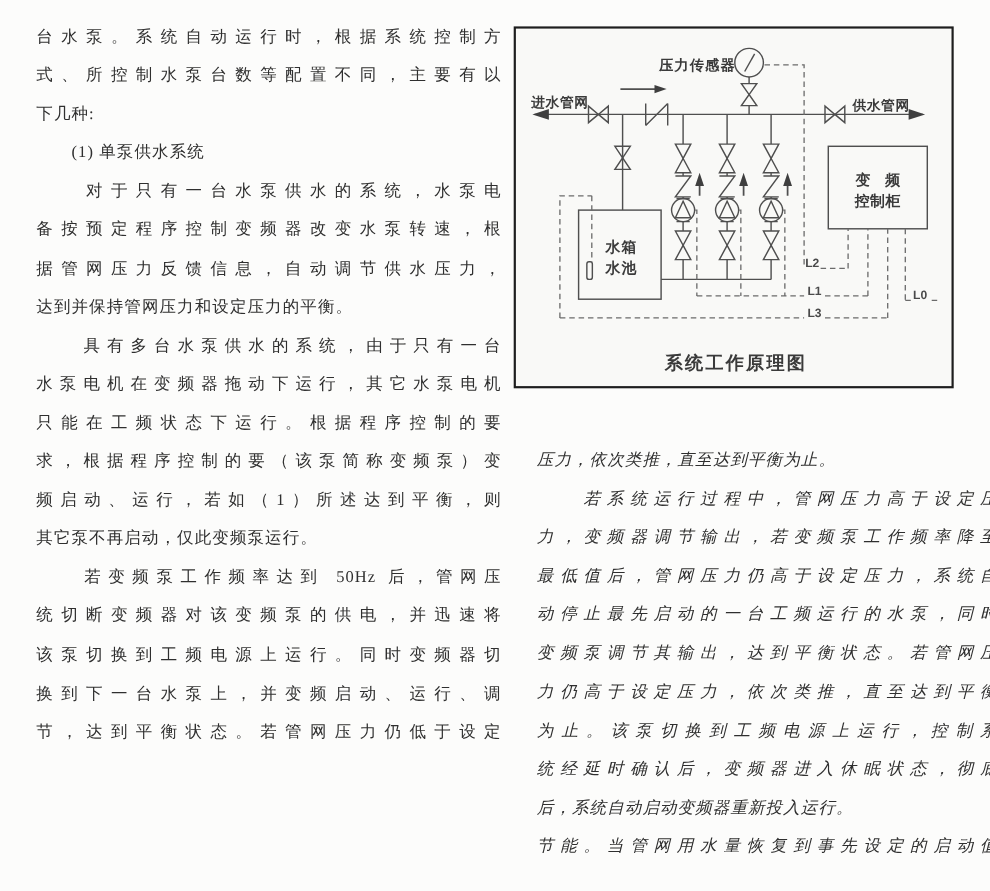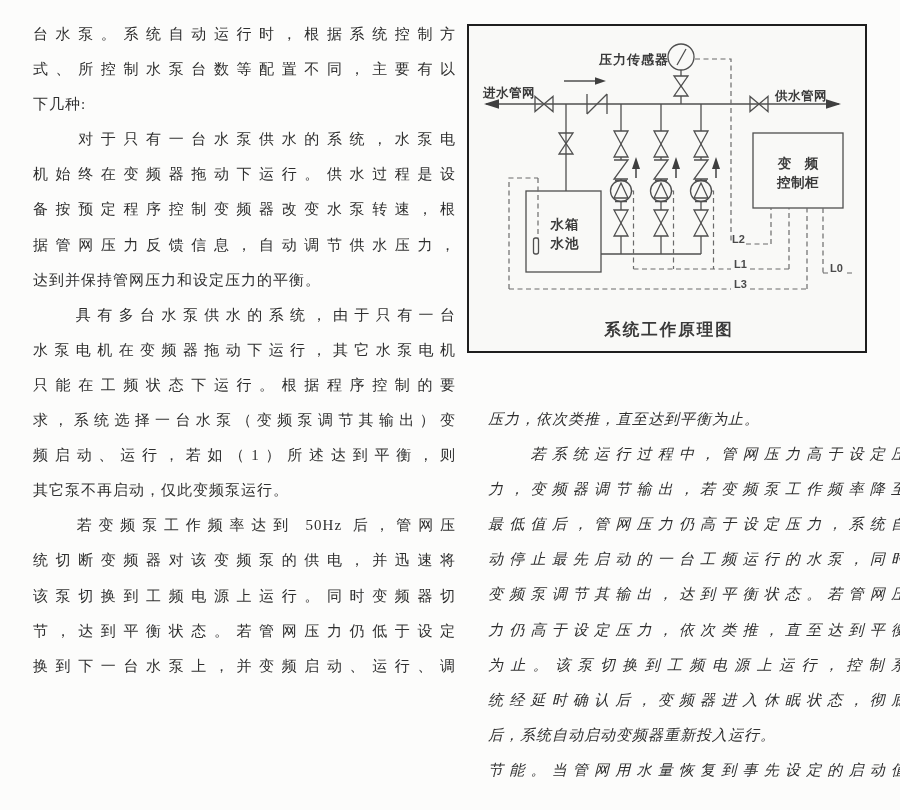--- a/index.html
+++ b/index.html
@@ -42,6 +42,7 @@
       <div class="tl jz">台水泵。系统自动运行时，根据系统控制方</div>
       <div class="tl jz">式、所控制水泵台数等配置不同，主要有以</div>
       <div class="tl">下几种:</div>
+      <div class="tl">　　(1) 单泵供水系统</div>
       <div class="tl jz">　　对于只有一台水泵供水的系统，水泵电</div>
       <div class="tl jz">机始终在变频器拖动下运行。供水过程是设</div>
       <div class="tl jz">备按预定程序控制变频器改变水泵转速，根</div>

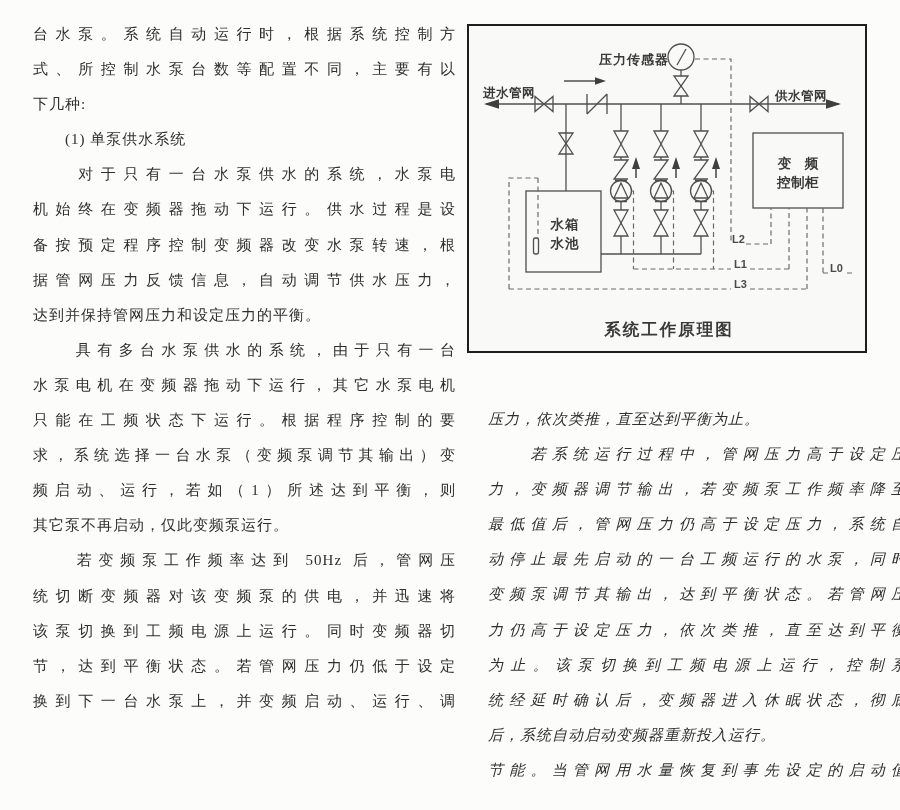--- a/index.html
+++ b/index.html
@@ -44,7 +44,6 @@
       <div class="tl">下几种:</div>
       <div class="tl">　　(1) 单泵供水系统</div>
       <div class="tl jz">　　对于只有一台水泵供水的系统，水泵电</div>
-      <div class="tl jz">机始终在变频器拖动下运行。供水过程是设</div>
       <div class="tl jz">备按预定程序控制变频器改变水泵转速，根</div>
       <div class="tl jz">据管网压力反馈信息，自动调节供水压力，</div>
       <div class="tl">达到并保持管网压力和设定压力的平衡。</div>

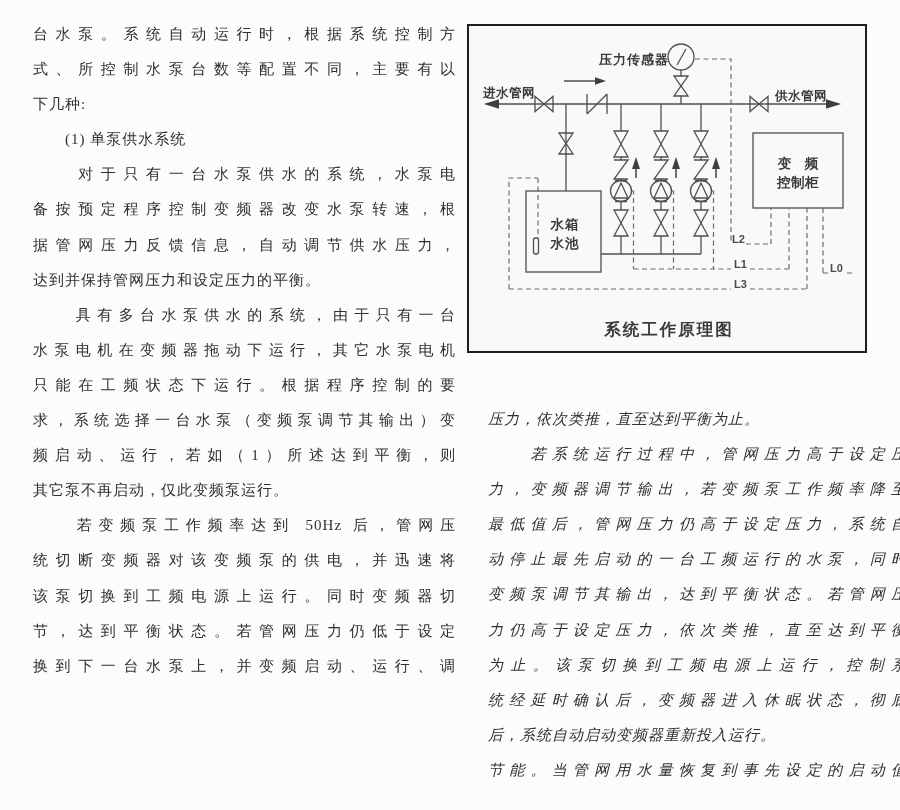--- a/index.html
+++ b/index.html
@@ -50,7 +50,7 @@
       <div class="tl jz">　　具有多台水泵供水的系统，由于只有一台</div>
       <div class="tl jz">水泵电机在变频器拖动下运行，其它水泵电机</div>
       <div class="tl jz">只能在工频状态下运行。根据程序控制的要</div>
-      <div class="tl jz">求，系统选择一台水泵（变频泵调节其输出）变</div>
+      <div class="tl jz">求，根据程序控制的要（该泵简称变频泵）变</div>
       <div class="tl jz">频启动、运行，若如（1）所述达到平衡，则</div>
       <div class="tl">其它泵不再启动，仅此变频泵运行。</div>
       <div class="tl jz">　　若变频泵工作频率达到 50Hz 后，管网压</div>

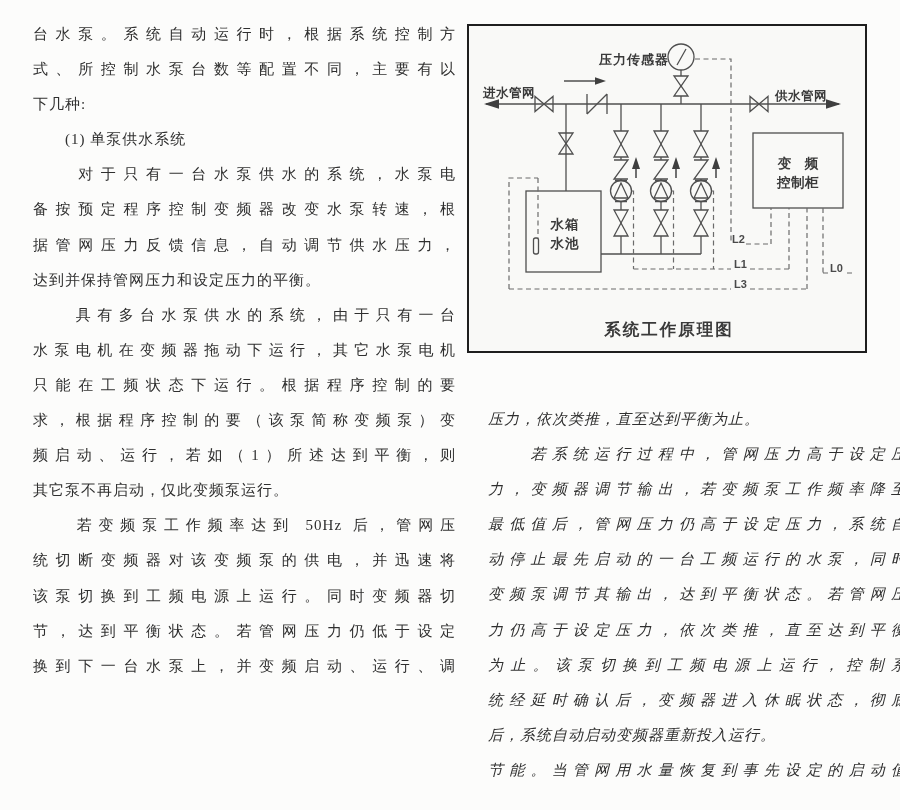--- a/index.html
+++ b/index.html
@@ -56,8 +56,8 @@
       <div class="tl jz">　　若变频泵工作频率达到 50Hz 后，管网压</div>
       <div class="tl jz">统切断变频器对该变频泵的供电，并迅速将</div>
       <div class="tl jz">该泵切换到工频电源上运行。同时变频器切</div>
+      <div class="tl jz">换到下一台水泵上，并变频启动、运行、调</div>
       <div class="tl jz">节，达到平衡状态。若管网压力仍低于设定</div>
-      <div class="tl jz">换到下一台水泵上，并变频启动、运行、调</div>
     </div>
 
   <div class="figure">

